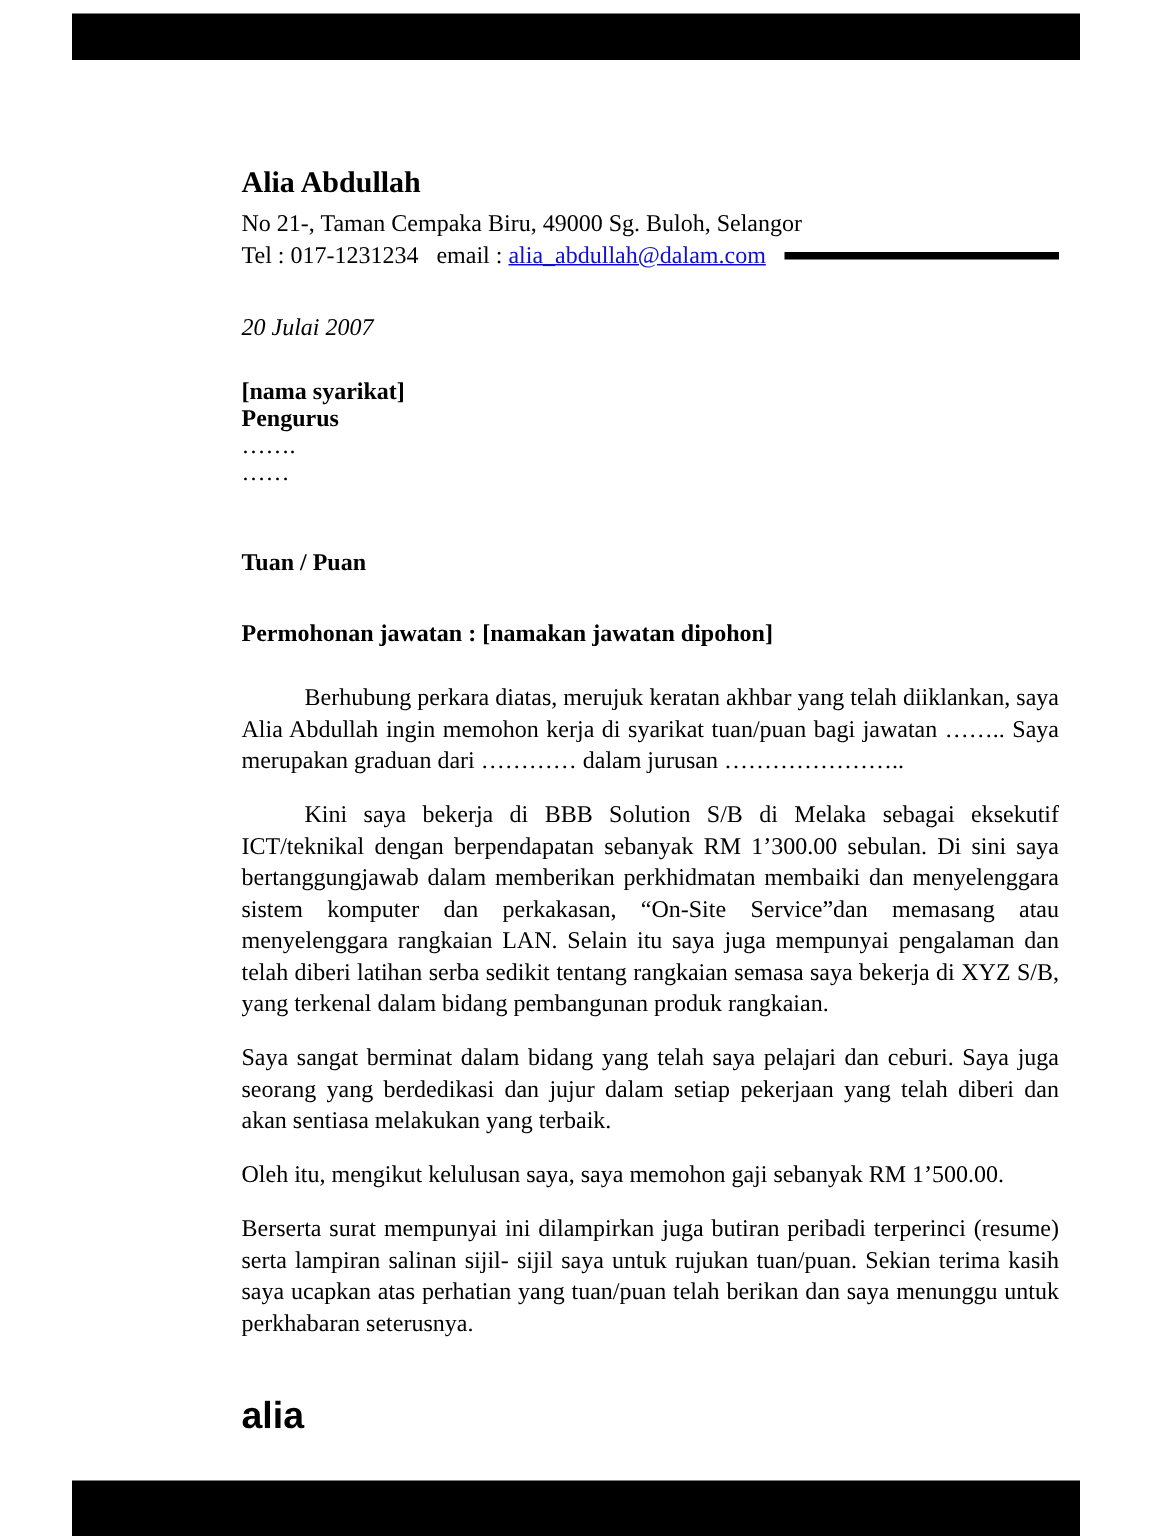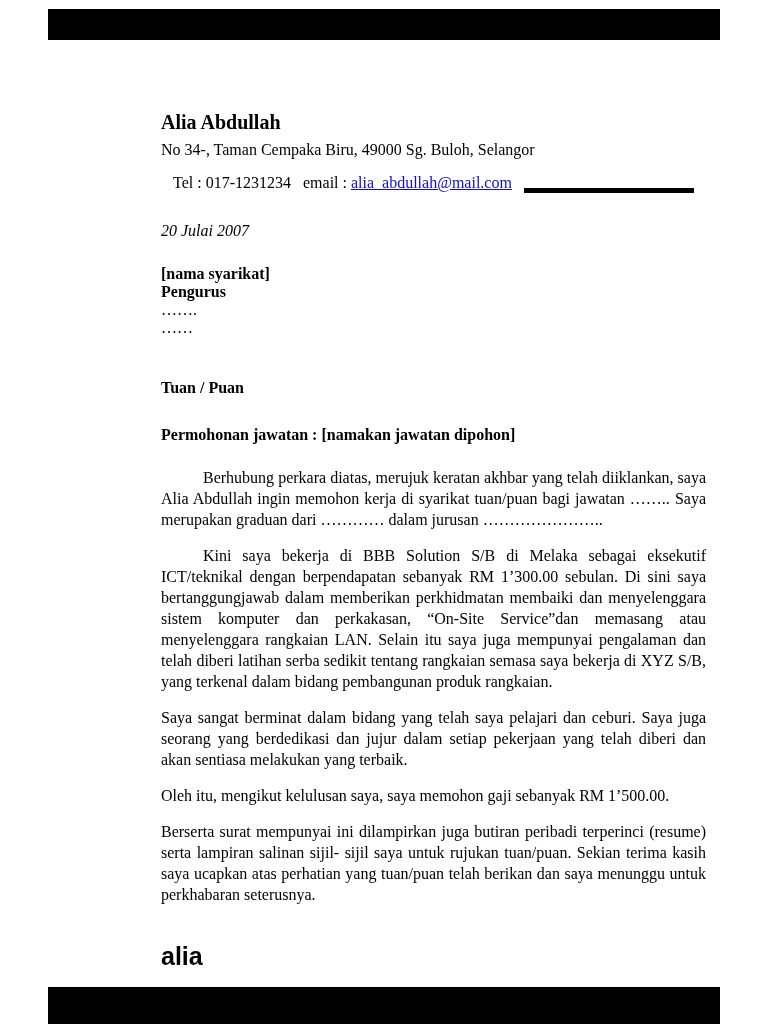--- a/index.html
+++ b/index.html
@@ -78,7 +78,7 @@
   <div class="content">
 
     <p class="sender-name">Alia Abdullah</p>
-    <p class="sender-address">No 34-, Taman Cempaka Biru, 49000 Sg. Buloh, Selangor</p>
+    <p class="sender-address">No 21-, Taman Cempaka Biru, 49000 Sg. Buloh, Selangor</p>
 
     <div class="contact-row">
       <span class="contact-text">Tel : 017-1231234   email : </span>

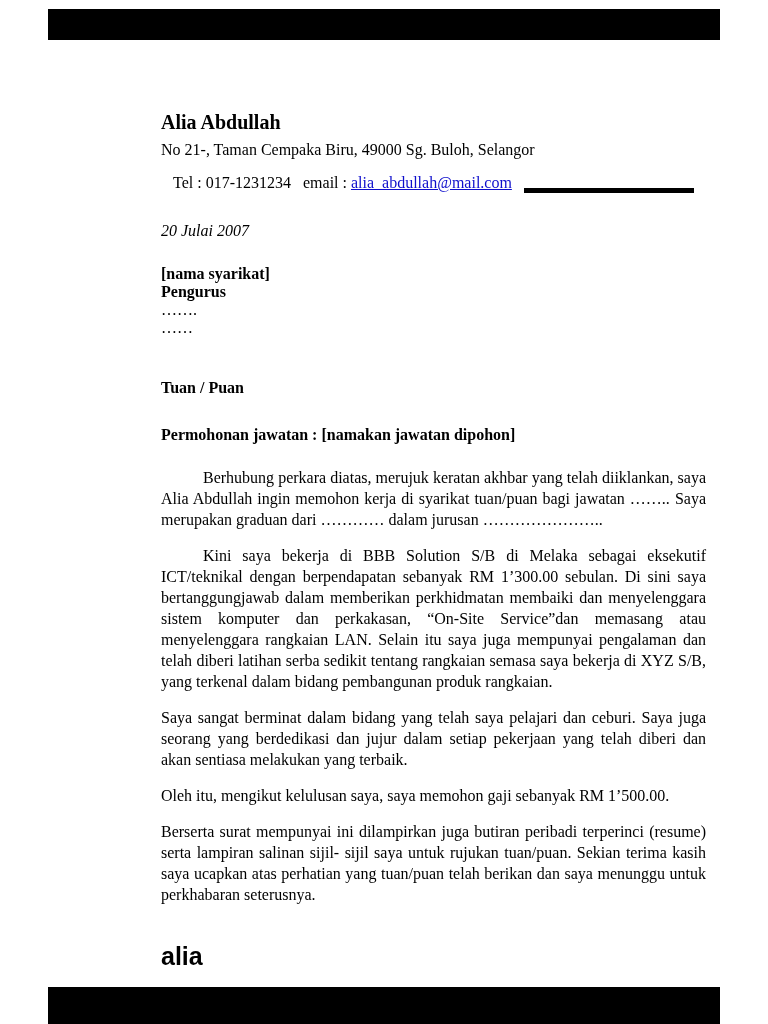--- a/index.html
+++ b/index.html
@@ -33,7 +33,7 @@
   .sender-name { font-size: 20px; font-weight: bold; margin: 0 0 5px 0; line-height: 24px; }
   .sender-address { margin: 0; }
 
-  .contact-row { display: flex; align-items: flex-end; margin: 12px; }
+  .contact-row { display: flex; align-items: center; margin: 0; }
   .contact-text { white-space: pre; }
   .email-link { color: #0e0ecc; text-decoration: underline; cursor: pointer; }
   .header-rule { flex: 1; height: 5px; background: #000000; margin-left: 12px; }

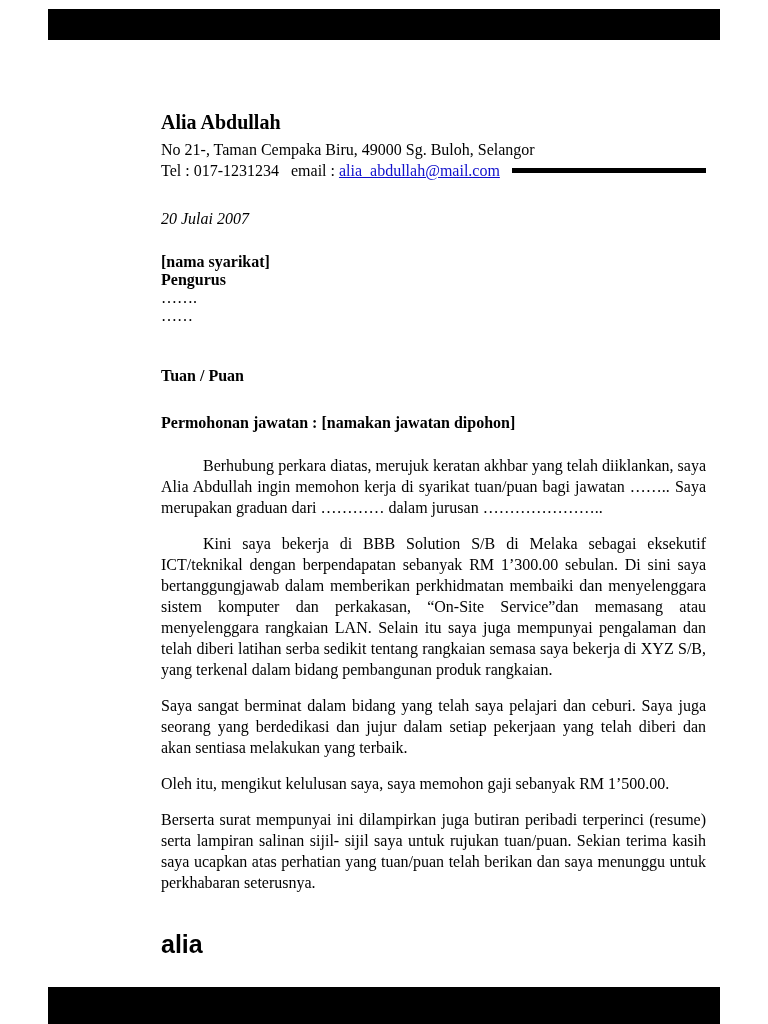--- a/index.html
+++ b/index.html
@@ -82,7 +82,7 @@
 
     <div class="contact-row">
       <span class="contact-text">Tel : 017-1231234   email : </span>
-        <a class="email-link" style="color: rgb(14, 14, 204);">alia_abdullah@mail.com</a>
+        <a class="email-link" style="color: rgb(14, 14, 204);">alia_abdullah@dalam.com</a>
       <div class="header-rule"></div>
     </div>
 

